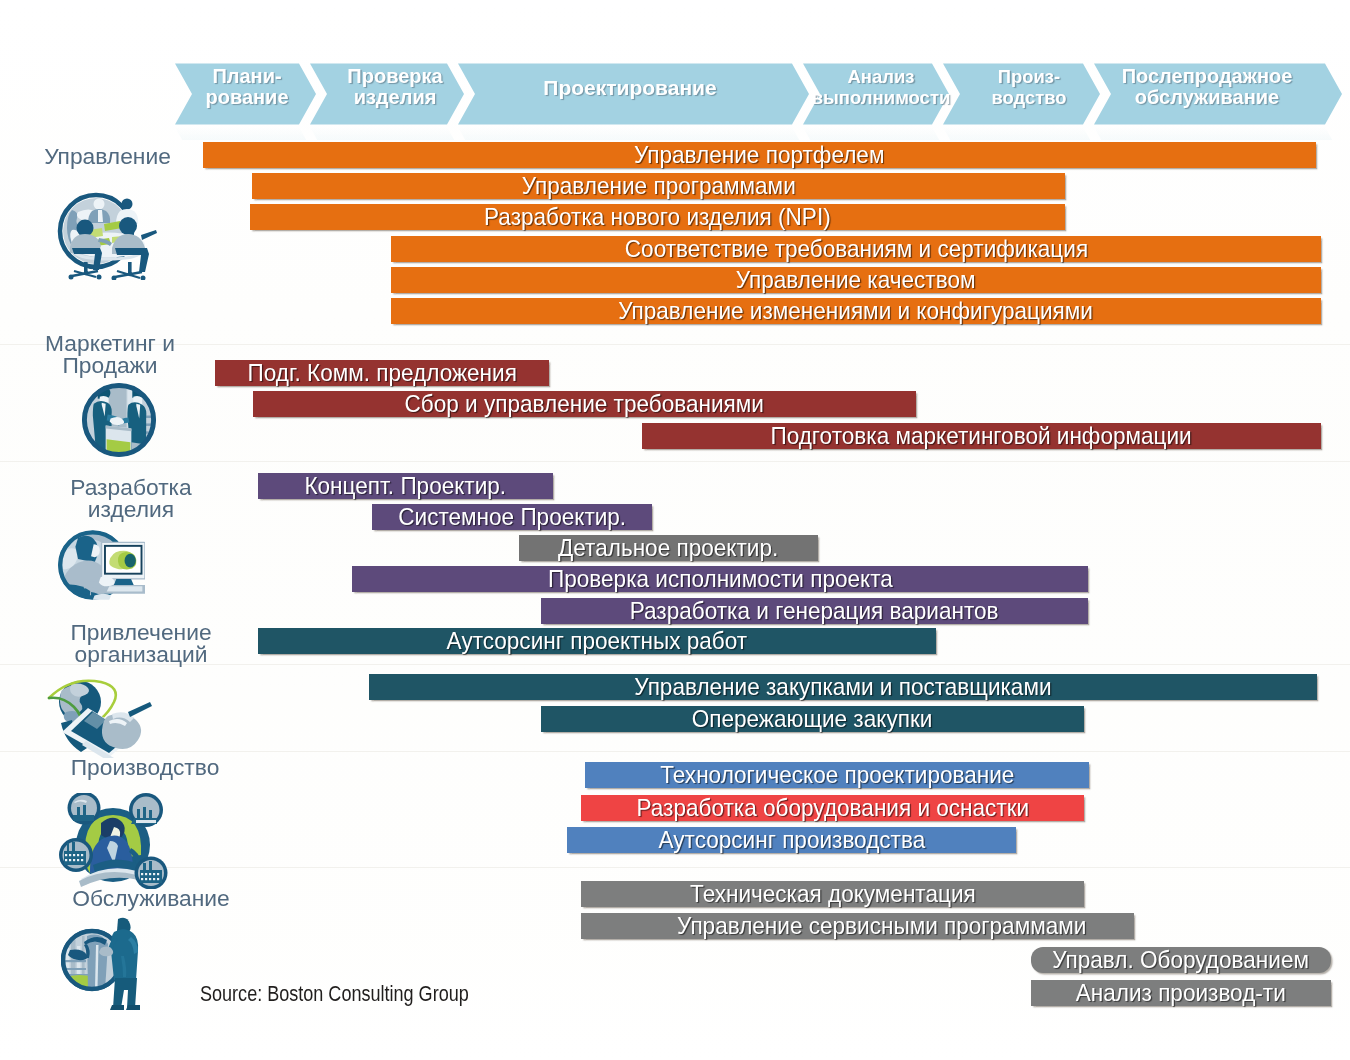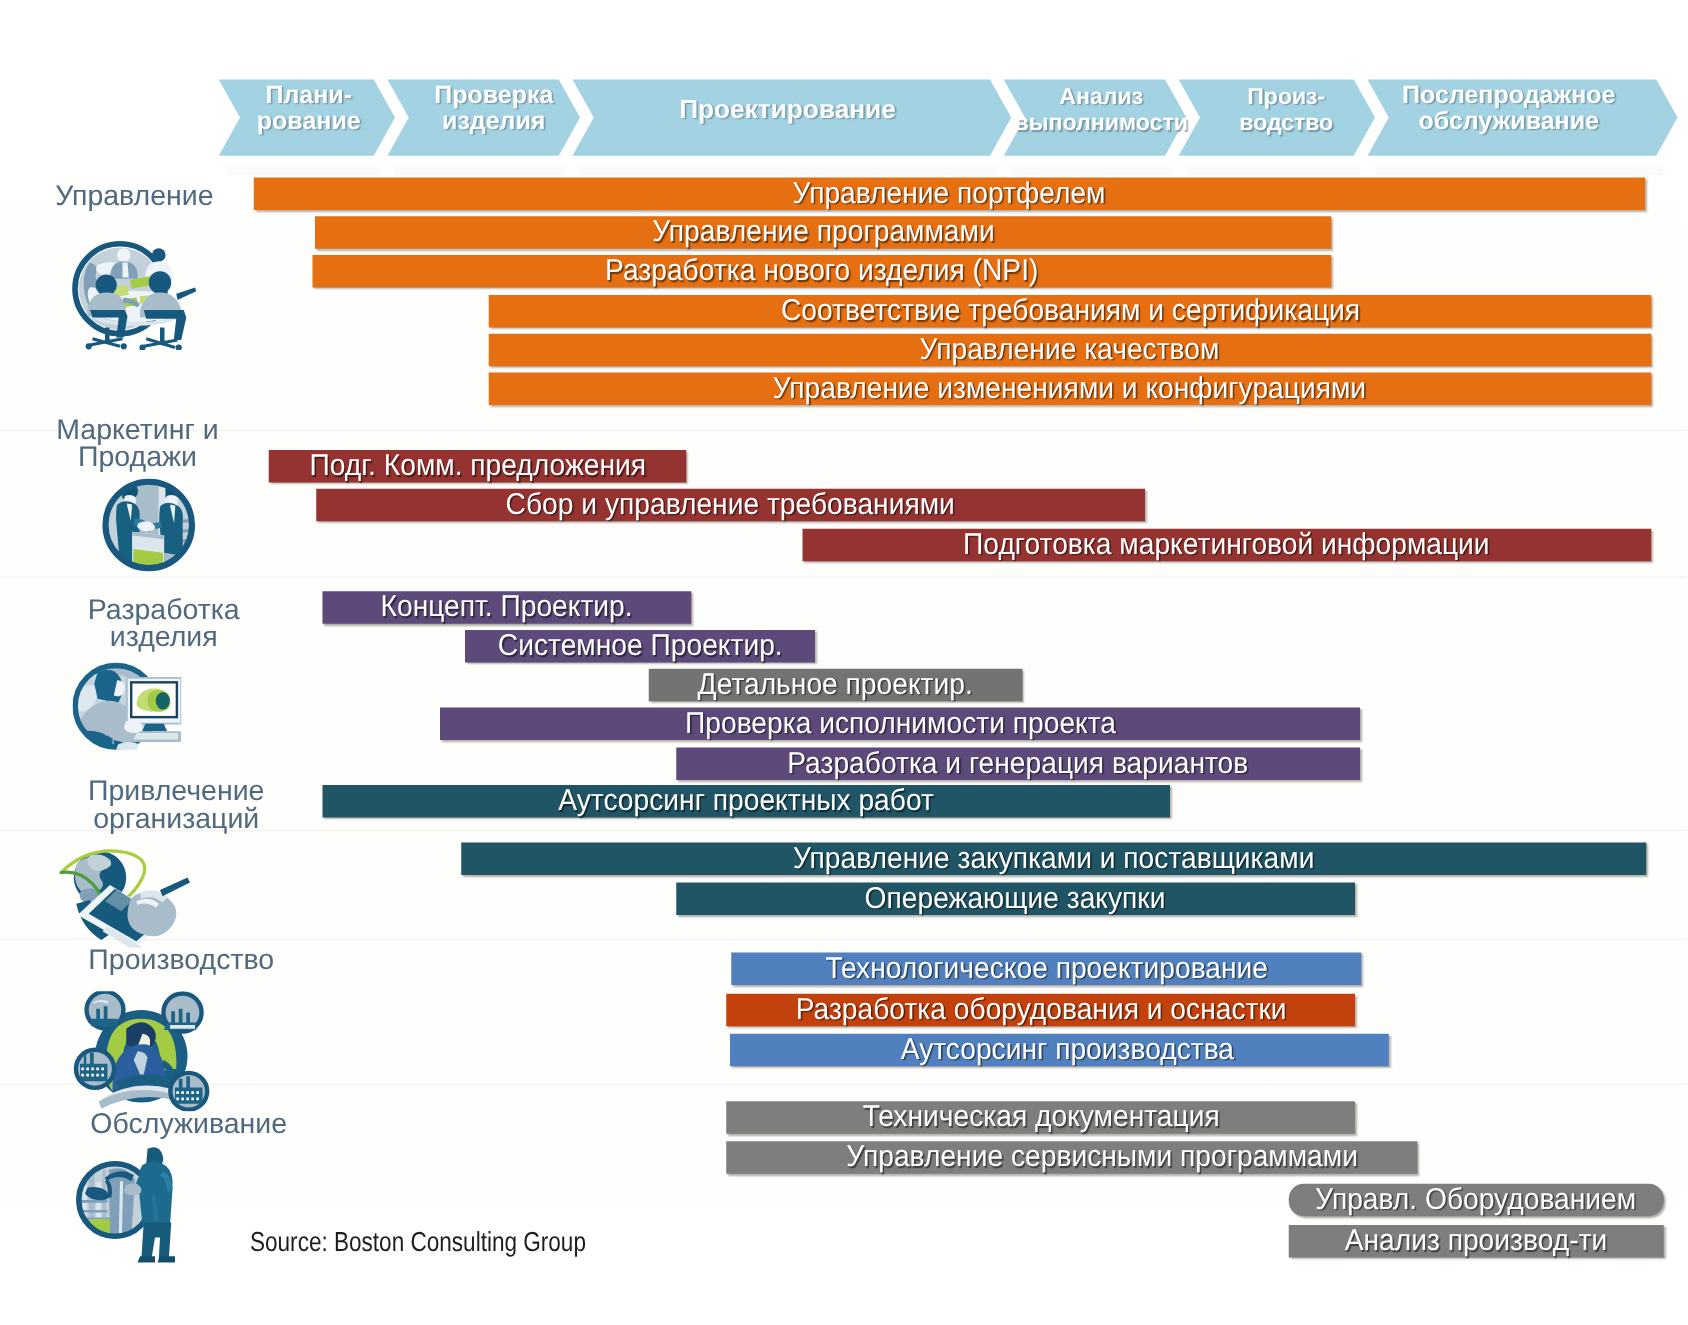--- a/index.html
+++ b/index.html
@@ -146,7 +146,7 @@
       <div class="bar" style="left: 585px; top: 762px; width: 504px; height: 26px; background: rgb(80, 129, 190); font-size: 24px;">
         <span style="display: inline-block; transform: scaleX(0.94);">Технологическое проектирование</span>
       </div>
-      <div class="bar" style="left: 581px; top: 795px; width: 503px; height: 26px; background: #c2410c; font-size: 24px;">
+      <div class="bar" style="left: 581px; top: 795px; width: 503px; height: 26px; background: #ef4444; font-size: 24px;">
         <span style="display: inline-block; transform: scaleX(0.94);">Разработка оборудования и оснастки</span>
       </div>
       <div class="bar" style="left: 584px; top: 827px; width: 514px; height: 26px; background: rgb(80, 129, 190); font-size: 24px; padding-left: 13px;">

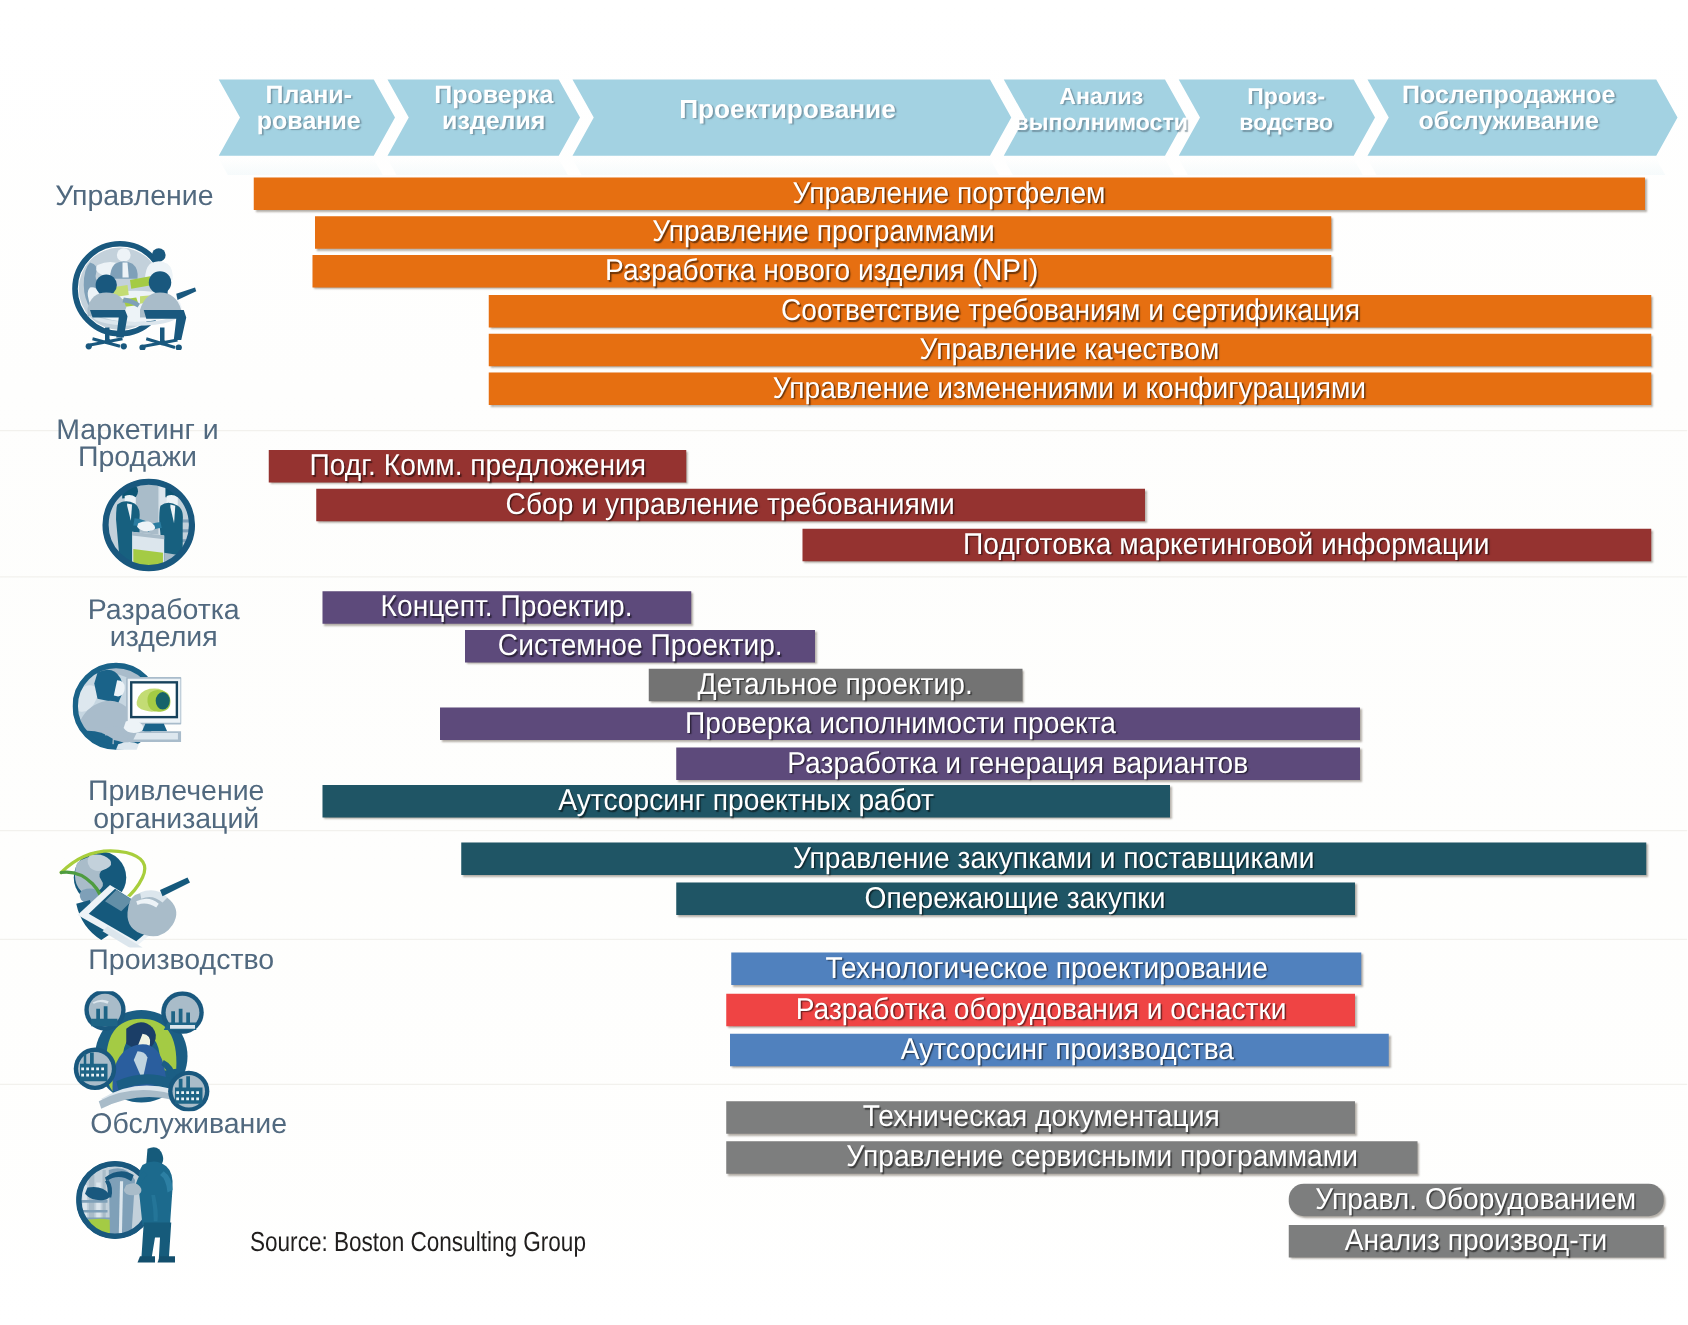--- a/index.html
+++ b/index.html
@@ -149,7 +149,7 @@
       <div class="bar" style="left: 581px; top: 795px; width: 503px; height: 26px; background: #ef4444; font-size: 24px;">
         <span style="display: inline-block; transform: scaleX(0.94);">Разработка оборудования и оснастки</span>
       </div>
-      <div class="bar" style="left: 584px; top: 827px; width: 514px; height: 26px; background: rgb(80, 129, 190); font-size: 24px; padding-left: 13px;">
+      <div class="bar" style="left: 567px; top: 827px; width: 449px; height: 26px; background: rgb(80, 129, 190); font-size: 24px;">
         <span style="display: inline-block; transform: scaleX(0.94);">Аутсорсинг производства</span>
       </div>
       <div class="bar" style="left: 581px; top: 881px; width: 503px; height: 26px; background: rgb(125, 126, 126); font-size: 24px;">

